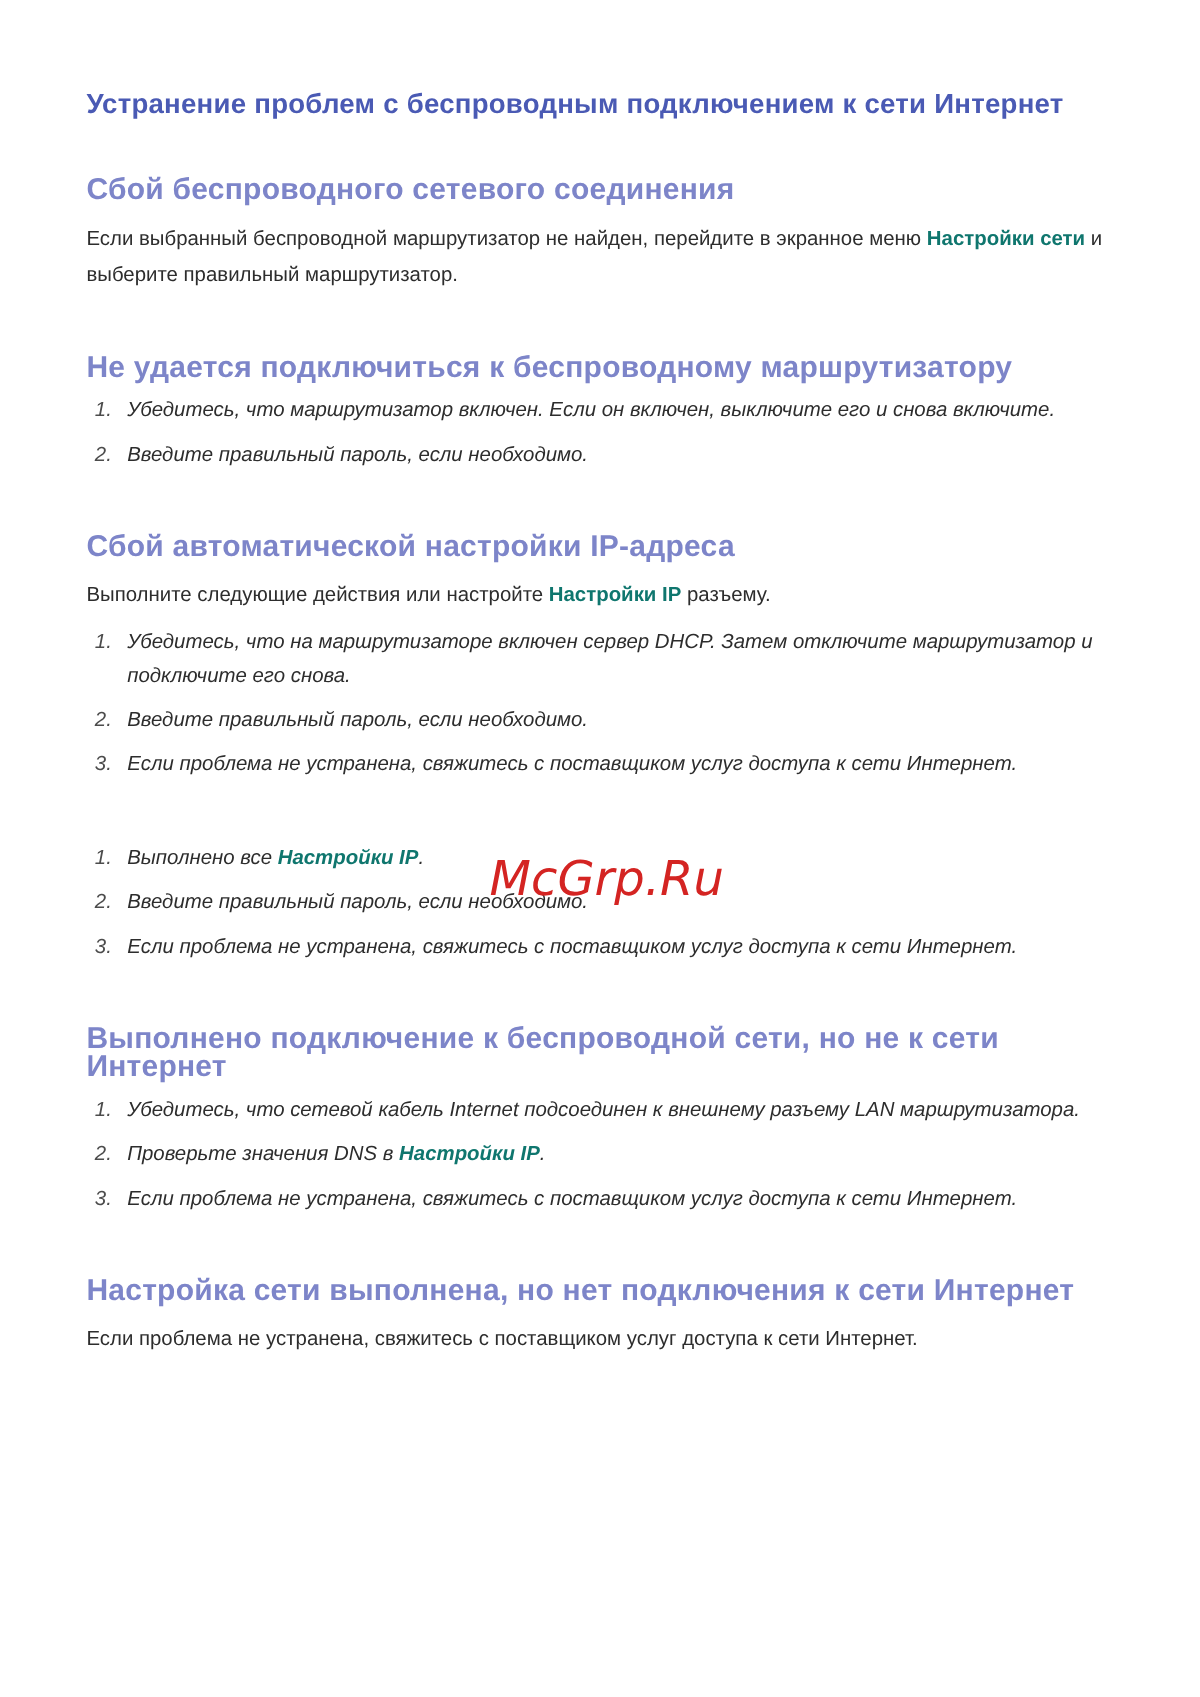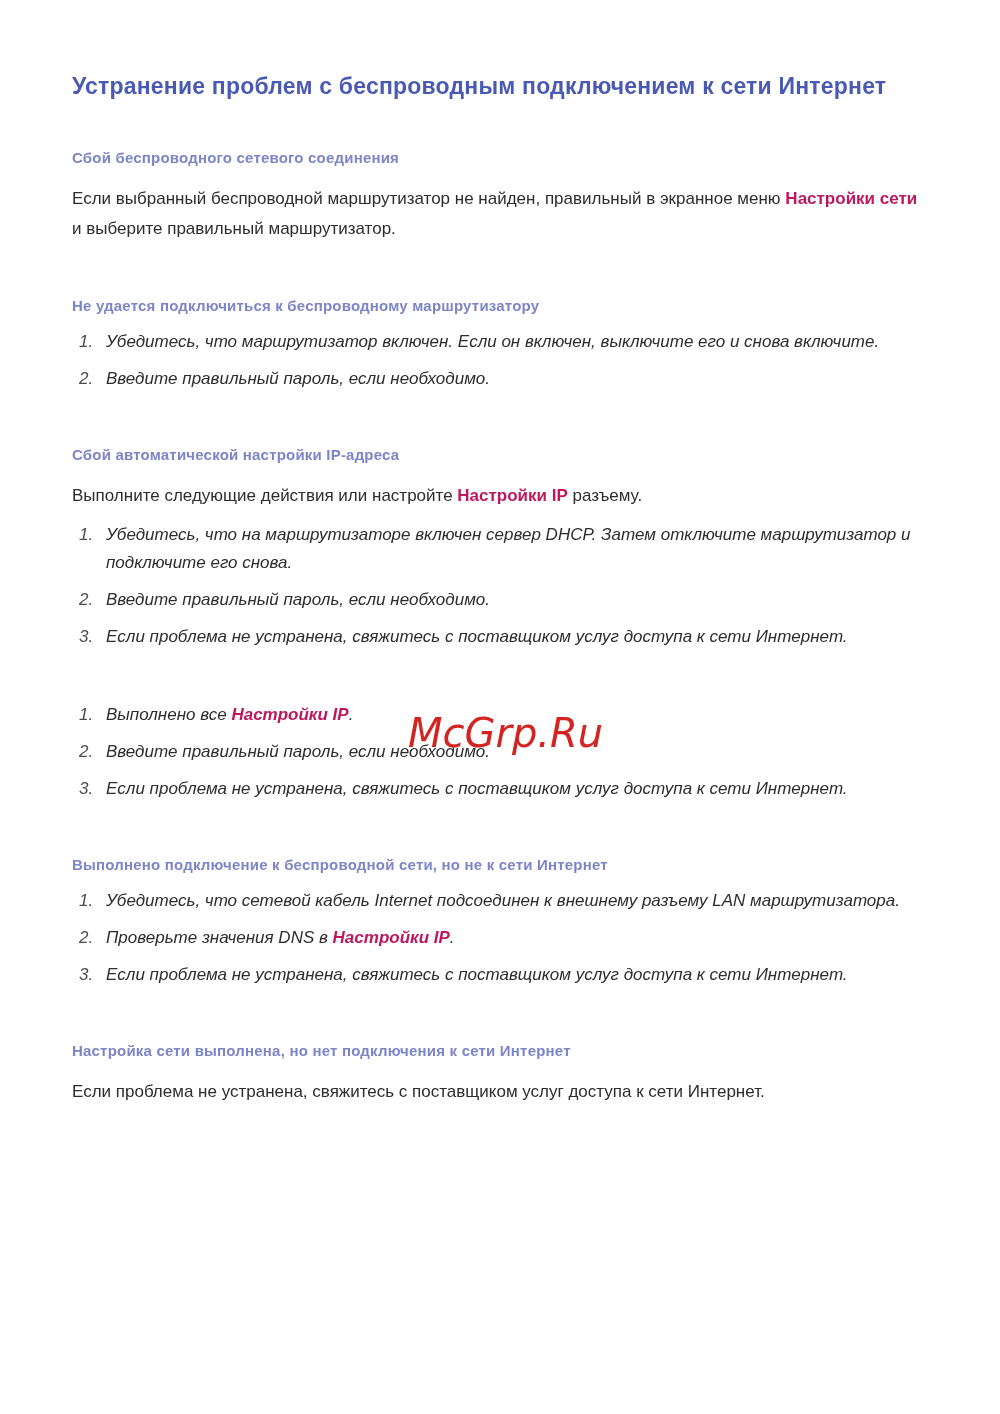--- a/index.html
+++ b/index.html
@@ -35,7 +35,7 @@
   }
   .sec h2 {
     margin: 0;
-    font-size: 15px;
+    font-size: 25px;
     line-height: 24px;
     font-weight: 700;
     color: #7d85c9;

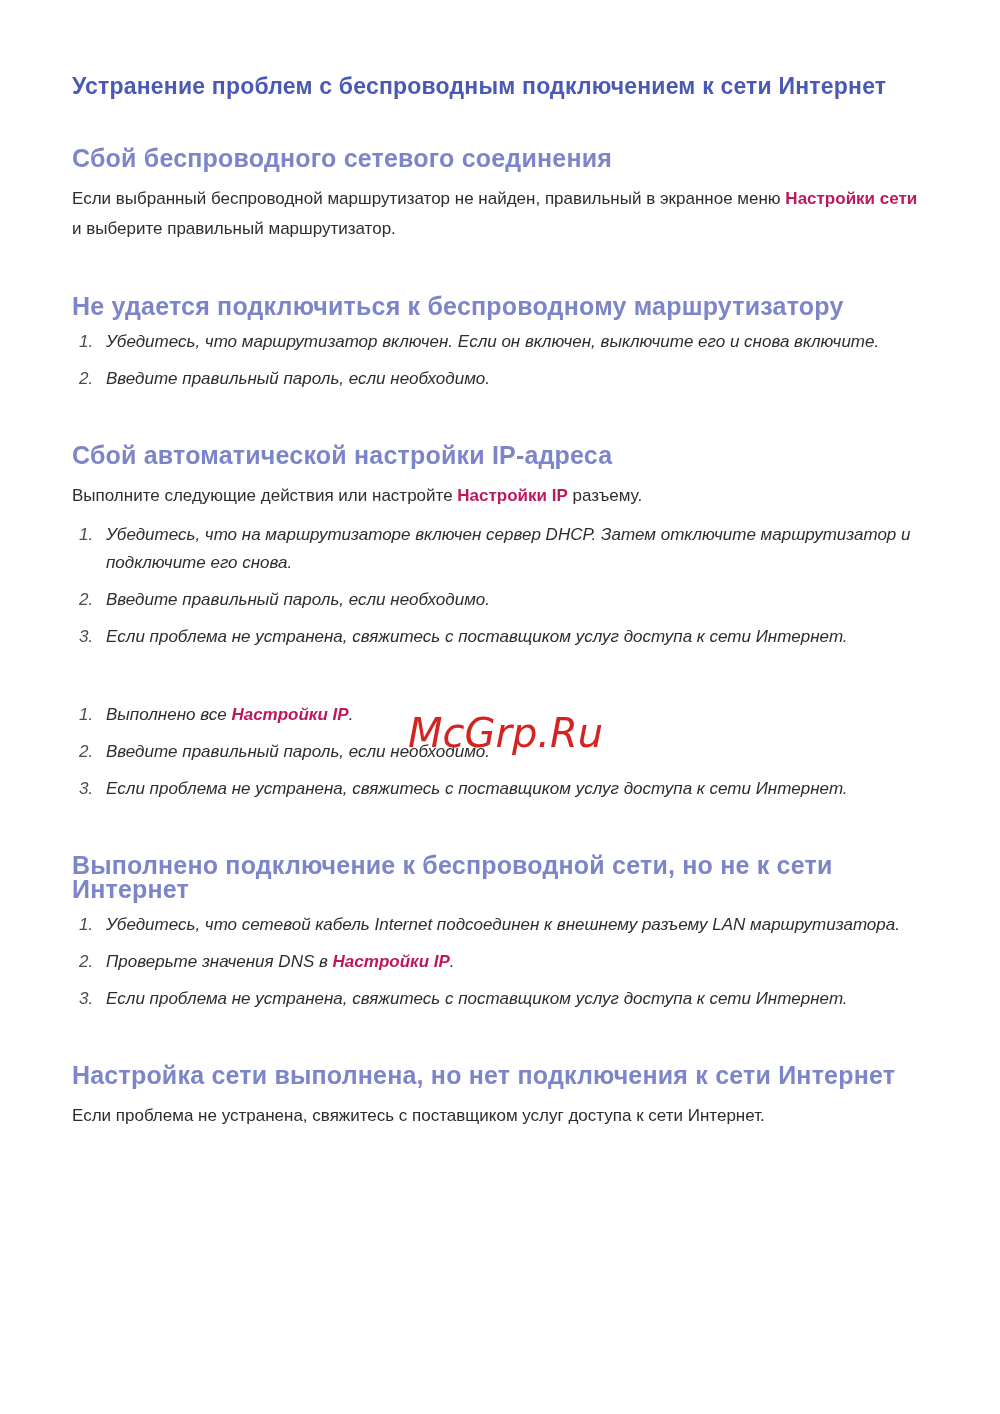--- a/index.html
+++ b/index.html
@@ -102,7 +102,7 @@
 
   <div class="sec first">
     <h2>Сбой беспроводного сетевого соединения</h2>
-    <p class="body-par"><span>Если выбранный беспроводной маршрутизатор не найден, правильный в экранное меню </span><span class="ref">Настройки сети</span><span> и выберите правильный маршрутизатор.</span></p>
+    <p class="body-par"><span>Если выбранный беспроводной маршрутизатор не найден, перейдите в экранное меню </span><span class="ref">Настройки сети</span><span> и выберите правильный маршрутизатор.</span></p>
   </div>
 
   <div class="sec">

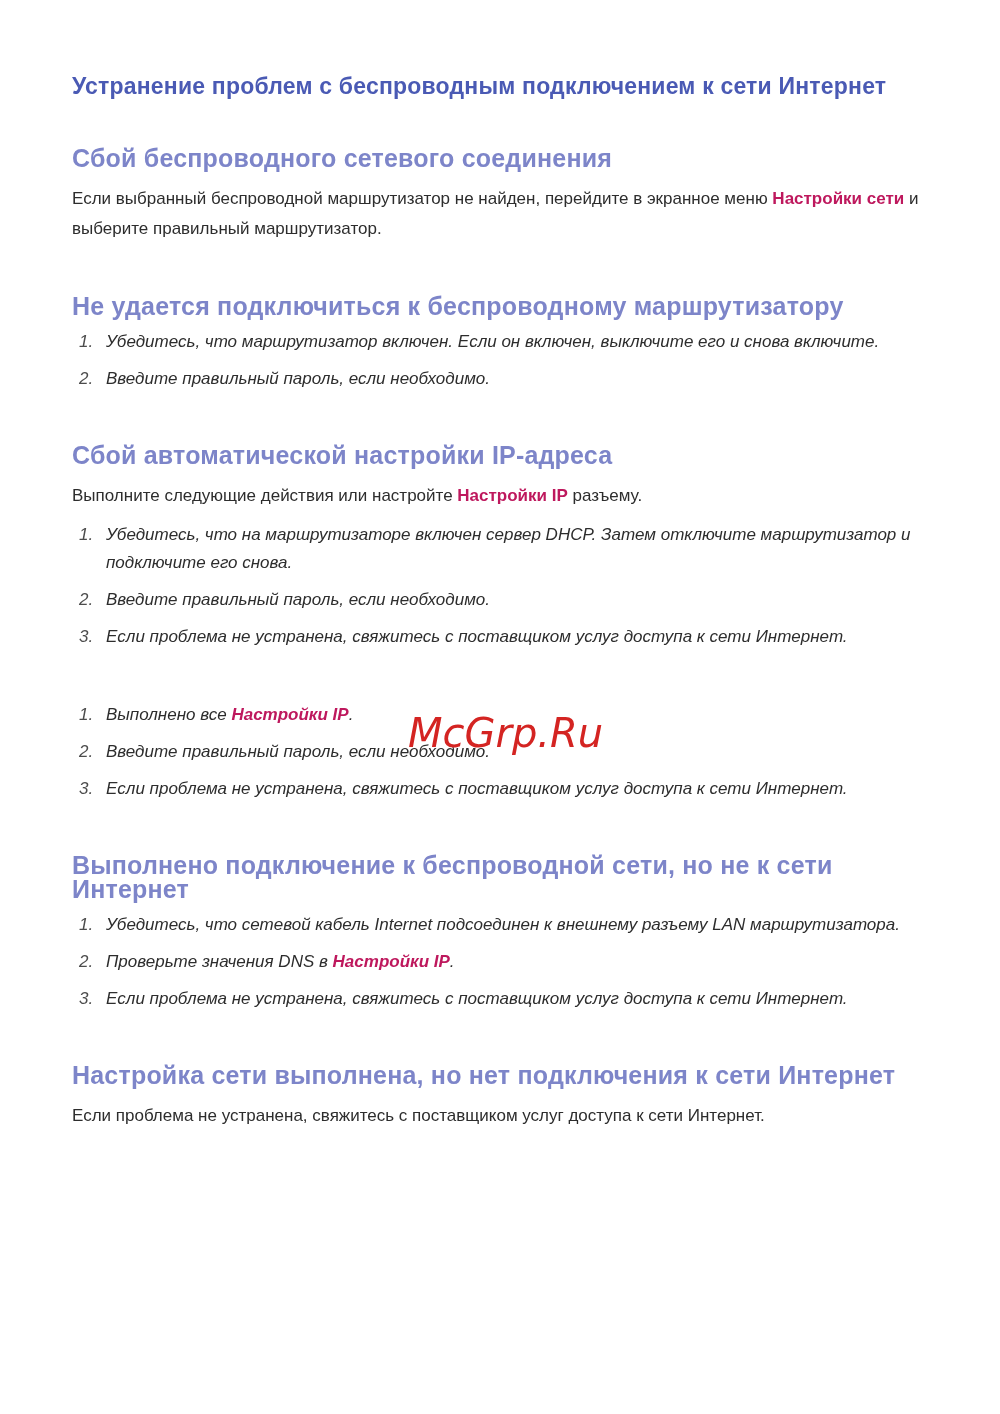--- a/index.html
+++ b/index.html
@@ -74,7 +74,7 @@
     font-style: italic;
   }
   .ref {
-    color: #be185d;
+    color: #0f766e;
     font-weight: 700;
   }
   .sec-rel {

